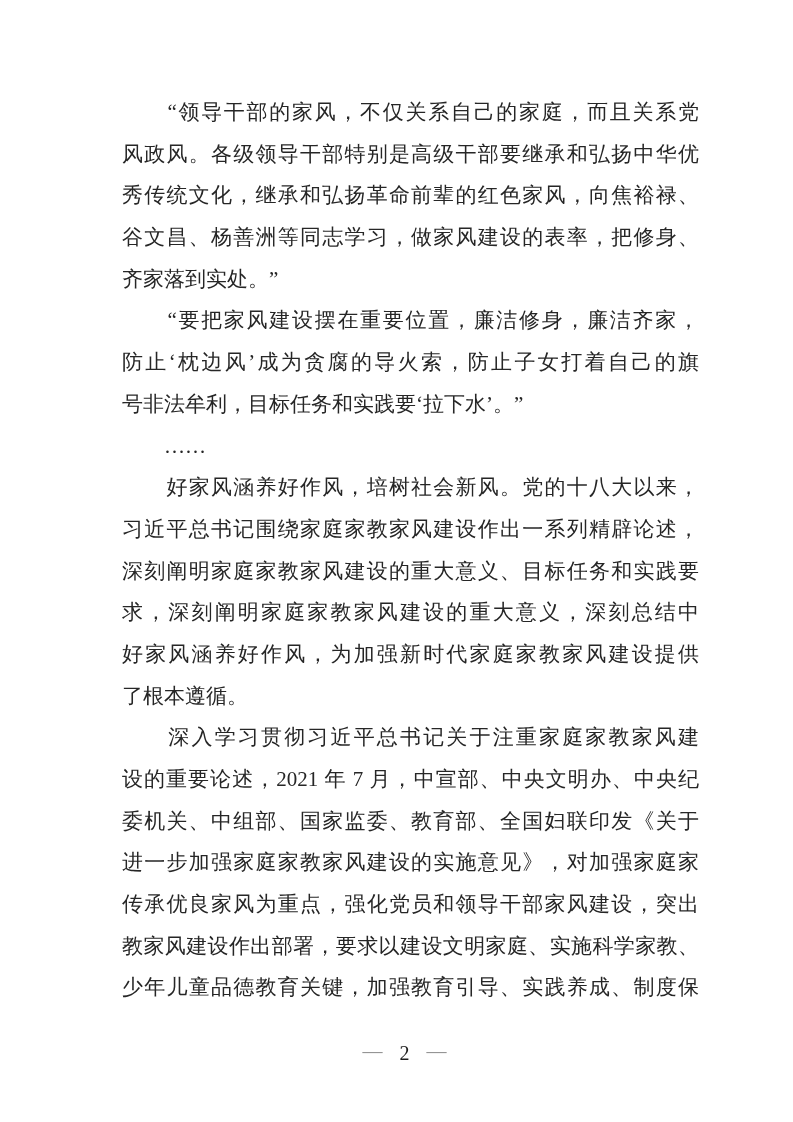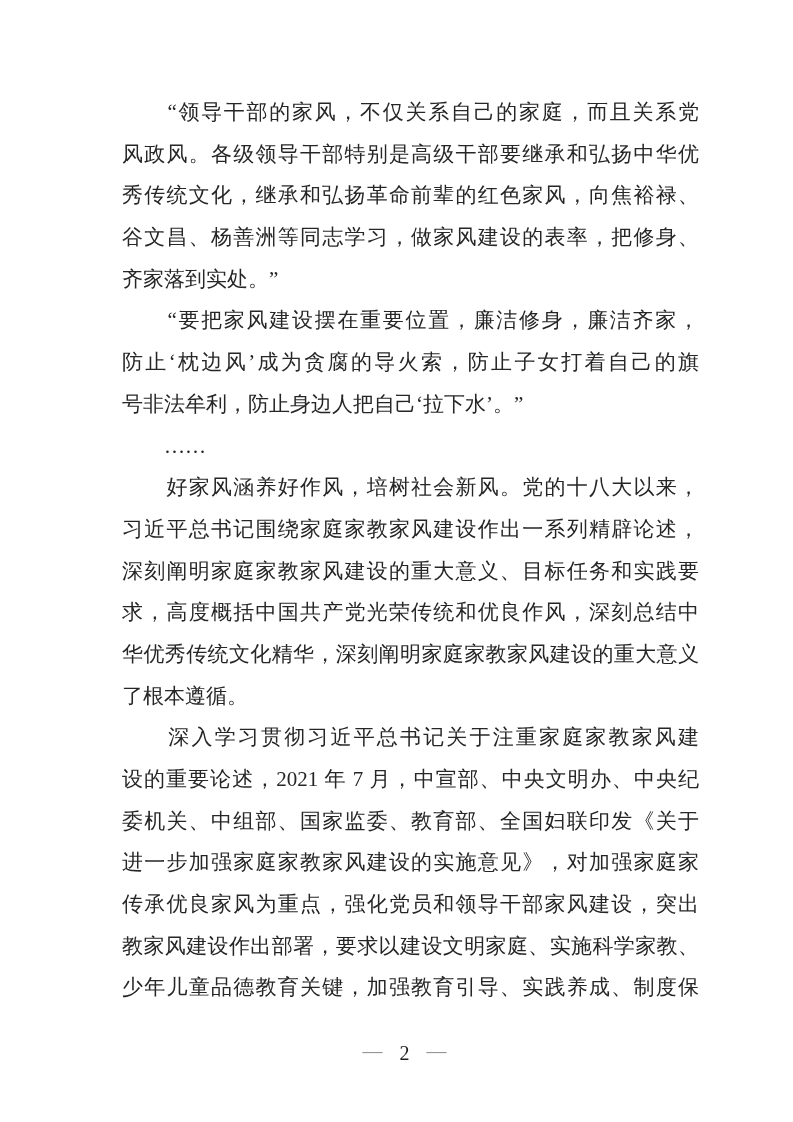--- a/index.html
+++ b/index.html
@@ -81,7 +81,7 @@
       <div>
         <div class="line">　　“要把家风建设摆在重要位置，廉洁修身，廉洁齐家，</div>
         <div class="line">防止‘枕边风’成为贪腐的导火索，防止子女打着自己的旗</div>
-        <div class="line no-justify">号非法牟利，防止身边人把自己‘拉下水’。”</div>
+        <div class="line no-justify">号非法牟利，目标任务和实践要‘拉下水’。”</div>
       </div>
       <div>
         <div class="line no-justify">　　……</div>

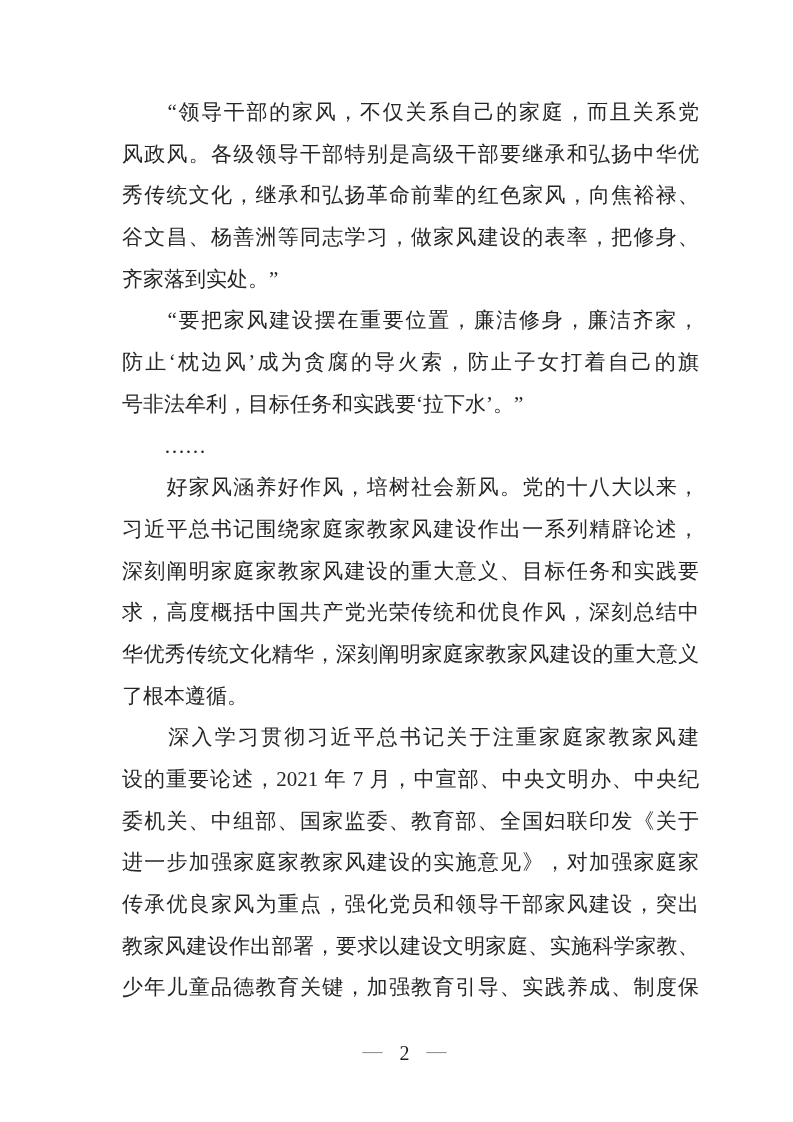--- a/index.html
+++ b/index.html
@@ -90,7 +90,7 @@
         <div class="line">　　好家风涵养好作风，培树社会新风。党的十八大以来，</div>
         <div class="line">习近平总书记围绕家庭家教家风建设作出一系列精辟论述，</div>
         <div class="line">深刻阐明家庭家教家风建设的重大意义、目标任务和实践要</div>
-        <div class="line">求，高度概括中国共产党光荣传统和优良作风，深刻总结中</div>
+        <div class="line">求，深刻阐明家庭家教家风建设的重大意义，深刻总结中</div>
         <div class="line">华优秀传统文化精华，深刻阐明家庭家教家风建设的重大意义</div>
         <div class="line no-justify">了根本遵循。</div>
       </div>

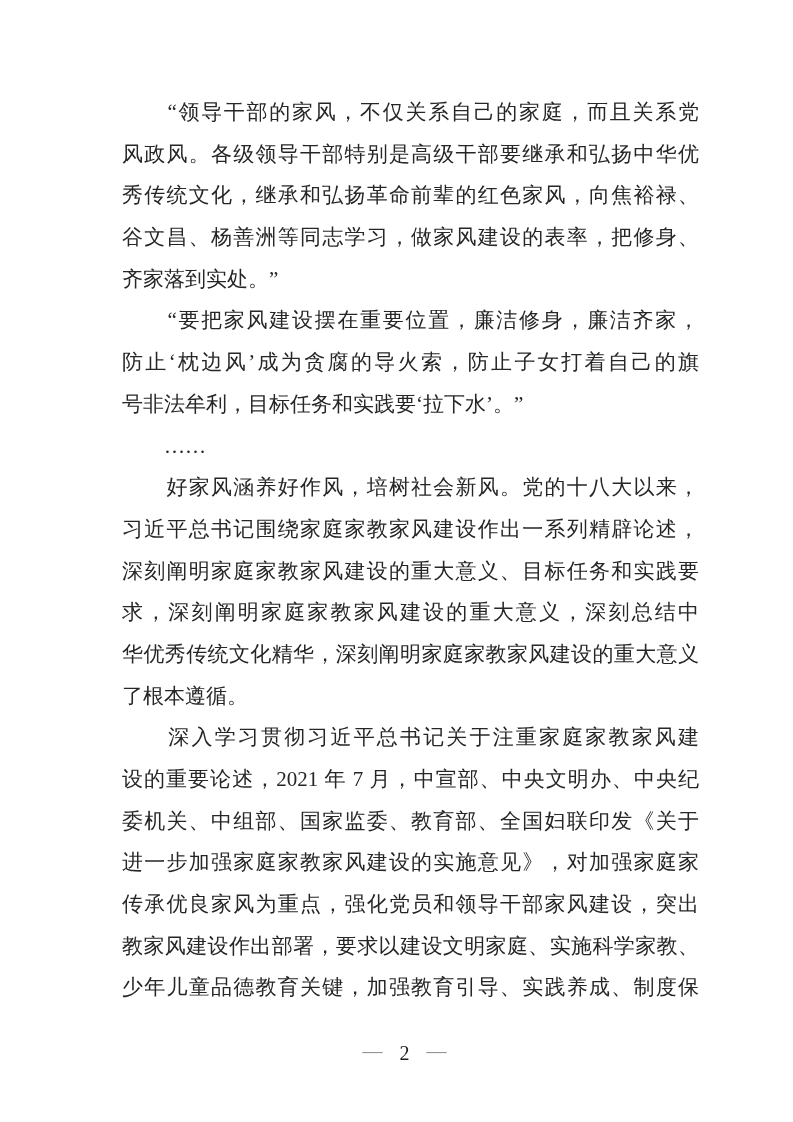--- a/index.html
+++ b/index.html
@@ -91,7 +91,7 @@
         <div class="line">习近平总书记围绕家庭家教家风建设作出一系列精辟论述，</div>
         <div class="line">深刻阐明家庭家教家风建设的重大意义、目标任务和实践要</div>
         <div class="line">求，深刻阐明家庭家教家风建设的重大意义，深刻总结中</div>
-        <div class="line">华优秀传统文化精华，深刻阐明家庭家教家风建设的重大意义</div>
+        <div class="line">好家风涵养好作风，为加强新时代家庭家教家风建设提供</div>
         <div class="line no-justify">了根本遵循。</div>
       </div>
       <div>

